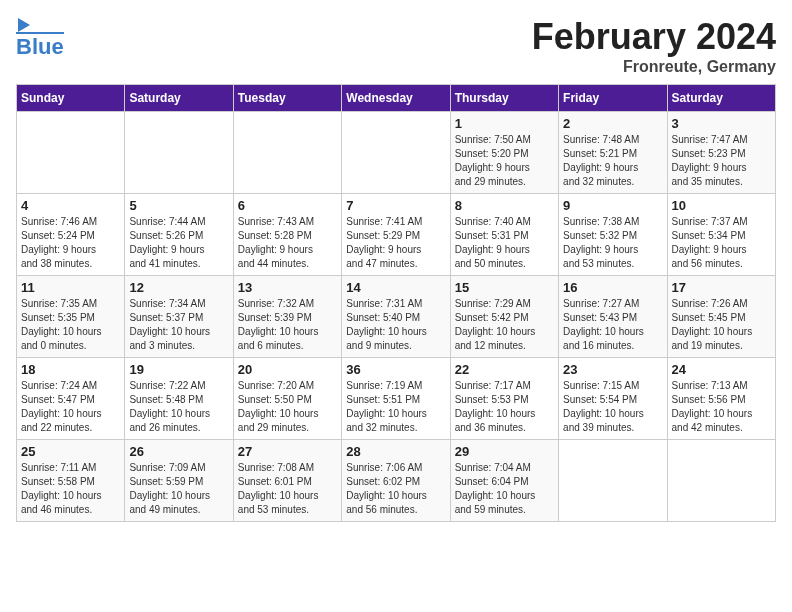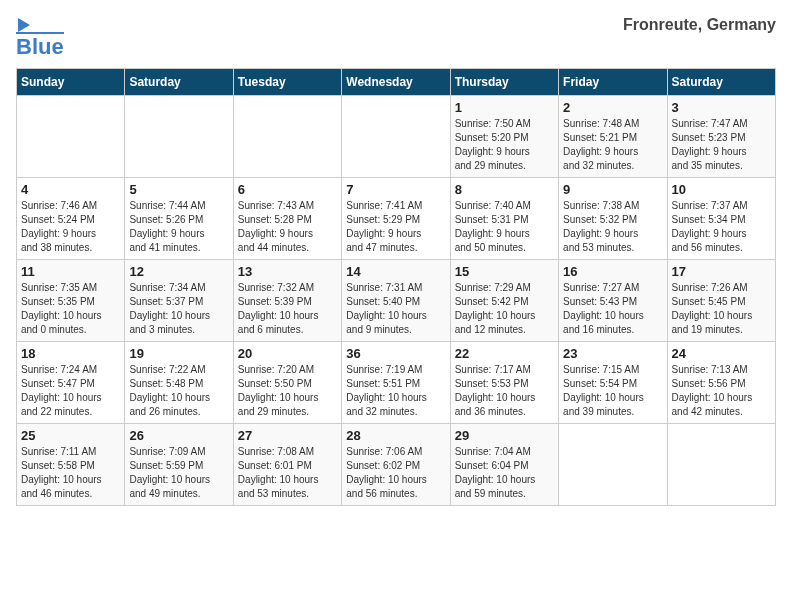--- a/index.html
+++ b/index.html
@@ -91,6 +91,7 @@
     </div>
   </div>
   <div class="title-block">
+    <h1>February 2024</h1>
     <h2>Fronreute, Germany</h2>
   </div>
 </div>

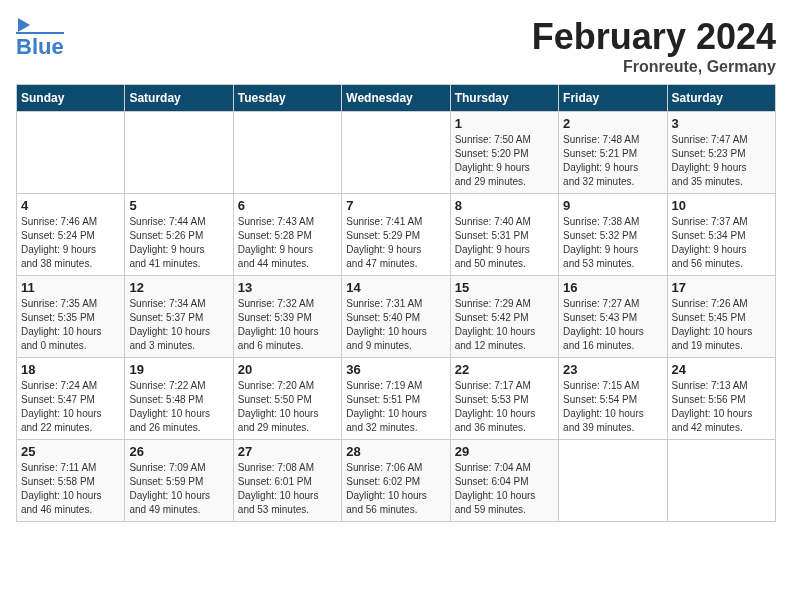--- a/index.html
+++ b/index.html
@@ -44,7 +44,7 @@
       font-size: 11px;
     }
     thead tr th {
-      background-color: #0c4a6e;
+      background-color: #4c1d95;
       color: #fff;
       padding: 6px 4px;
       text-align: left;

